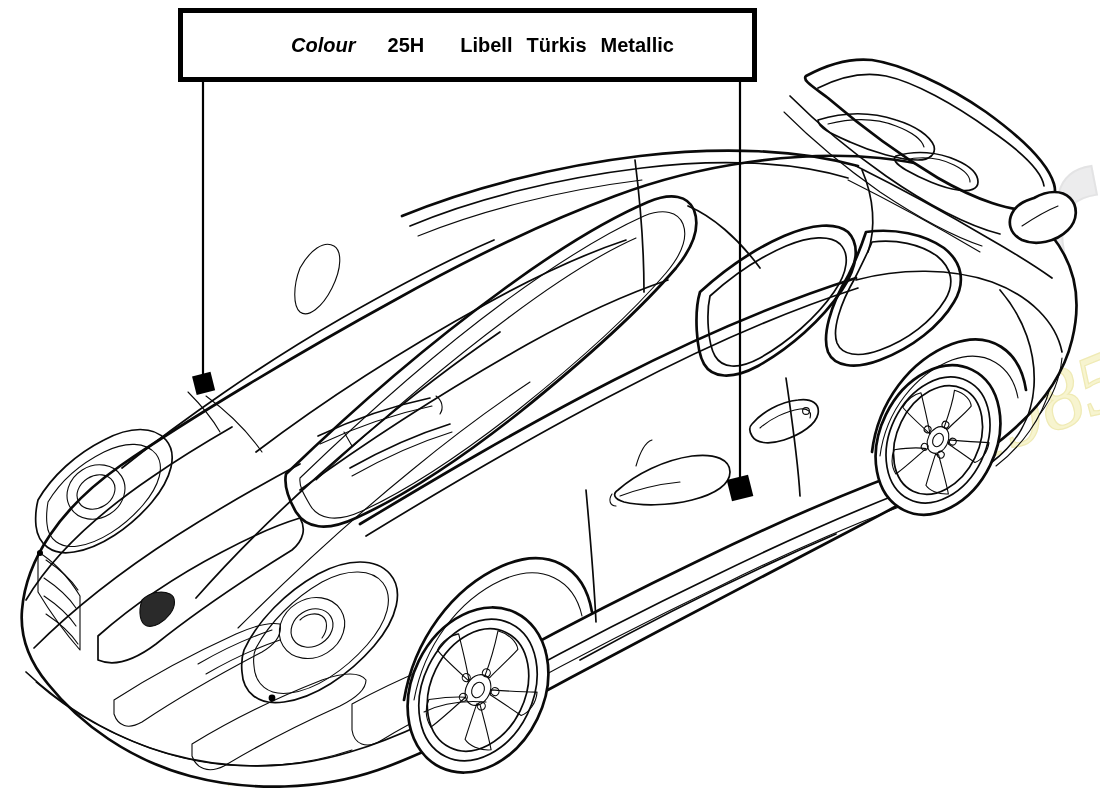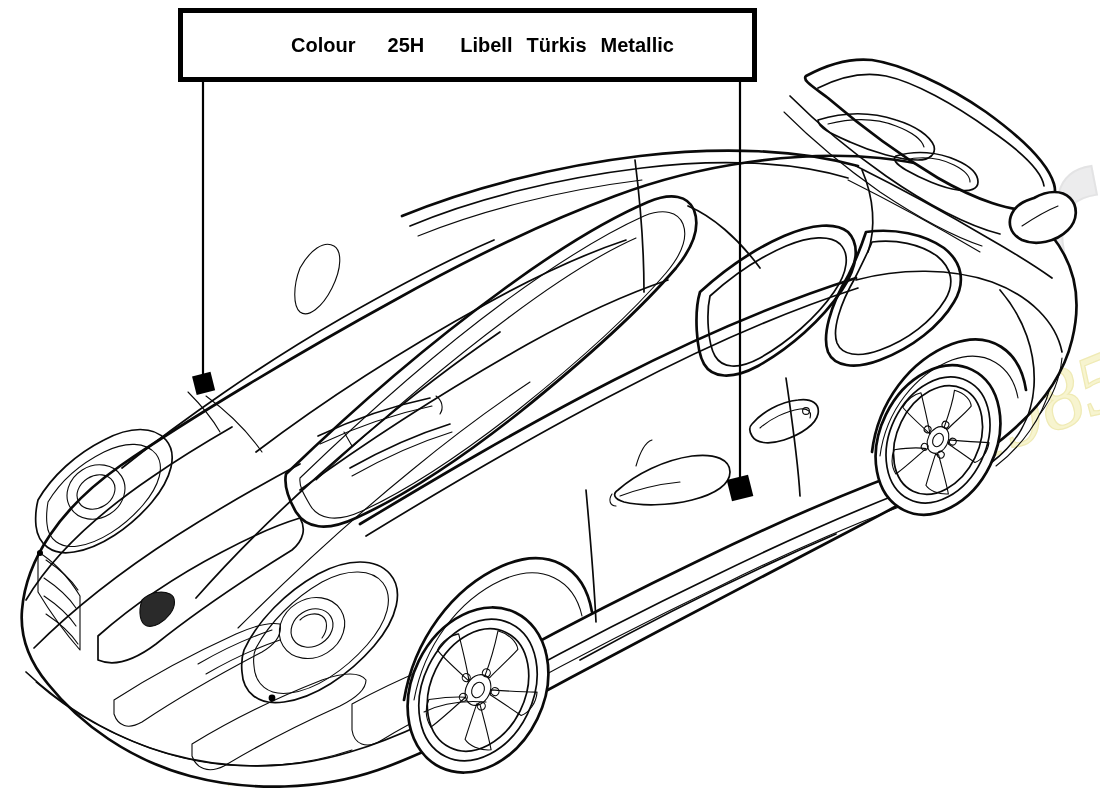--- a/index.html
+++ b/index.html
@@ -77,7 +77,7 @@
     color: #000000;
     white-space: nowrap;
   }
-  .lbl-gap-lg { margin-right: 32px; }
+  .lbl-gap-lg { margin-right: 32px; font-style: italic; }
   .lbl-gap-md { margin-right: 36px; }
   .lbl-gap-sm { margin-right: 14px; }
 

